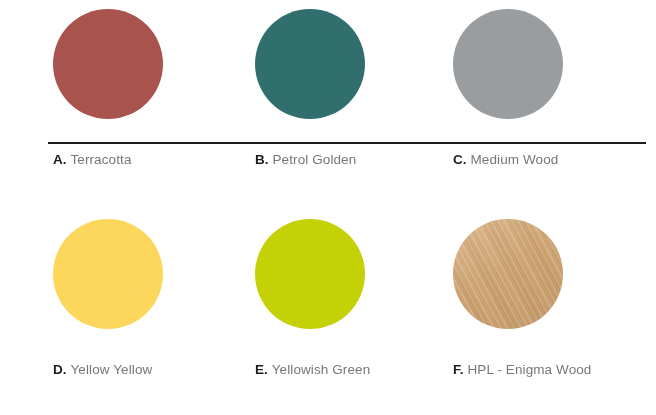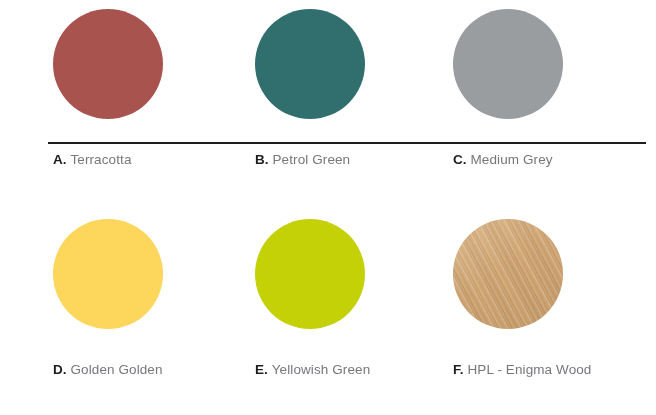--- a/index.html
+++ b/index.html
@@ -122,7 +122,7 @@
 
     <div class="caption cap-1">
       <span class="letter">B.</span>
-      <span class="name">Petrol Green</span>
+      <span class="name">Petrol Golden</span>
     </div>
 
     <div class="caption cap-2">

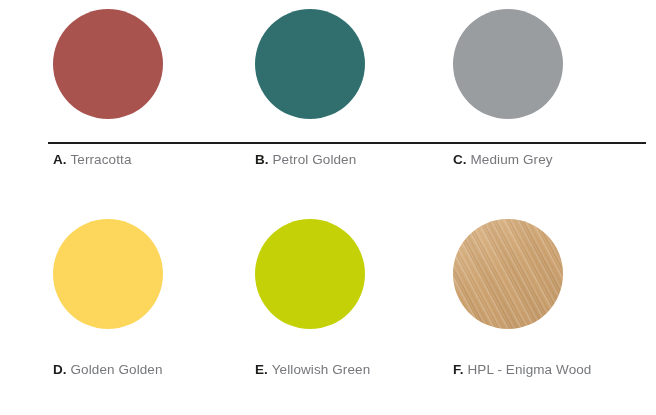--- a/index.html
+++ b/index.html
@@ -127,7 +127,7 @@
 
     <div class="caption cap-2">
       <span class="letter">C.</span>
-      <span class="name">Medium Grey</span>
+      <span class="name">Medium Wood</span>
     </div>
   </div>
 

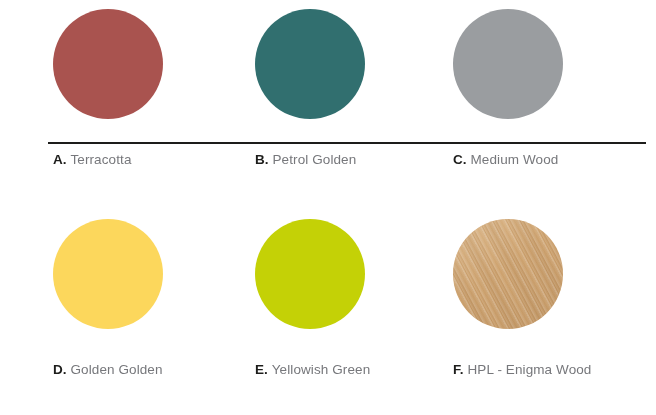--- a/index.html
+++ b/index.html
@@ -158,7 +158,7 @@
 
     <div class="caption cap-0">
       <span class="letter">D.</span>
-      <span class="name">Golden Golden</span>
+      <span class="name">Yellow Yellow</span>
     </div>
 
     <div class="caption cap-2">

